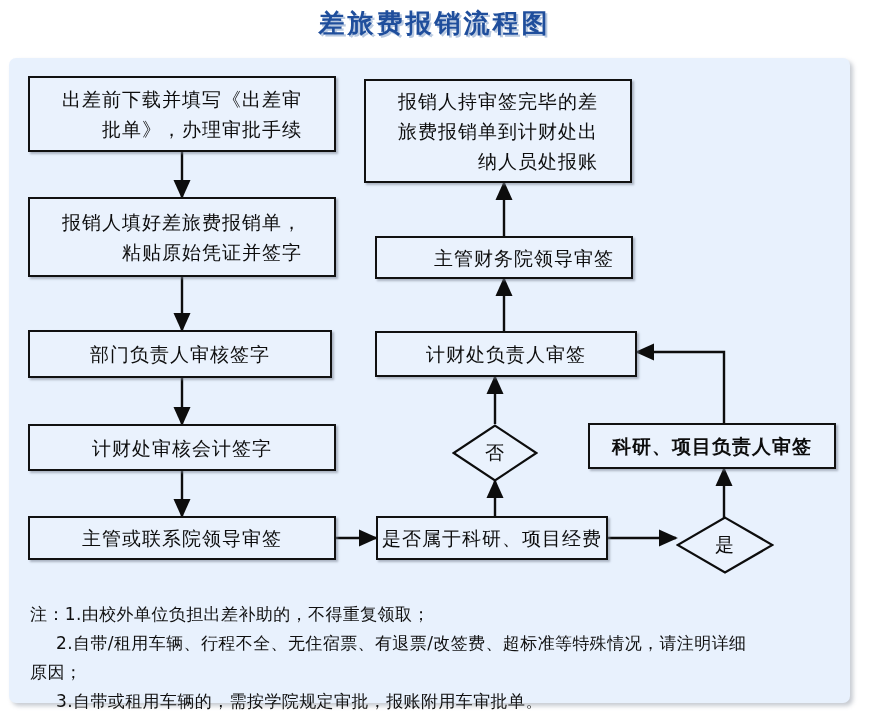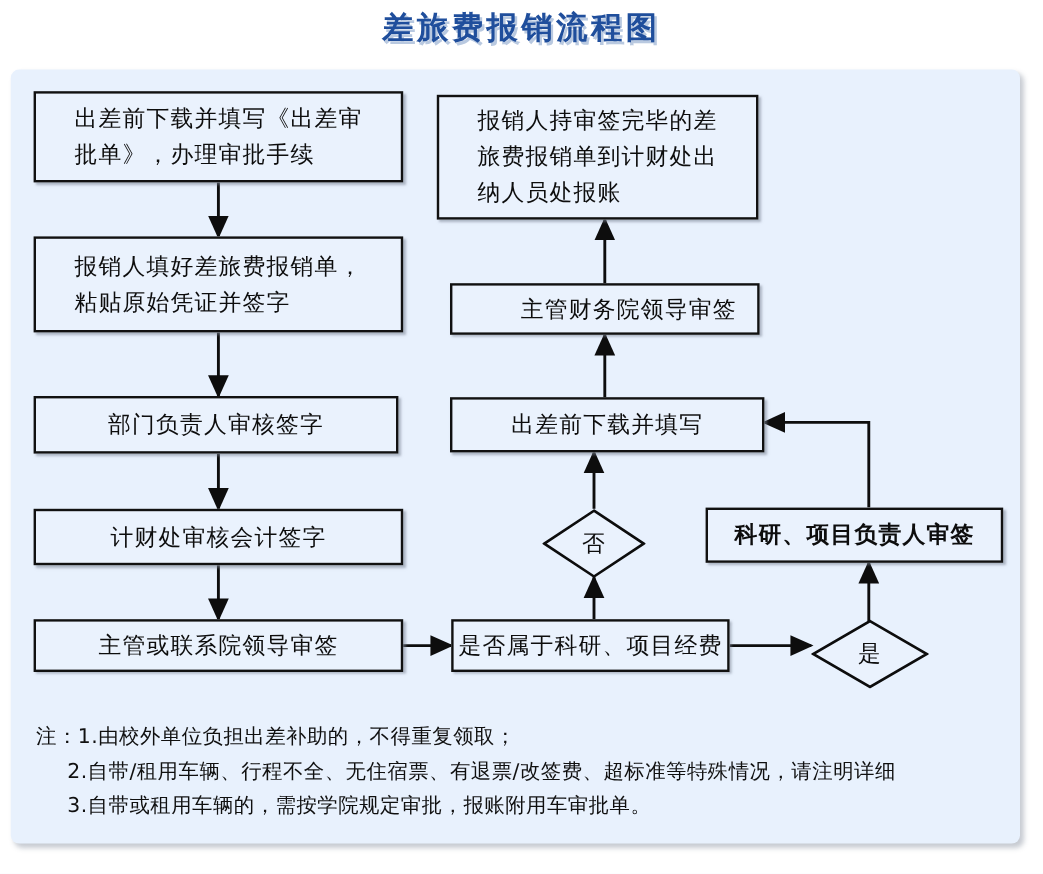--- a/index.html
+++ b/index.html
@@ -52,7 +52,7 @@
     display: flex;
     align-items: center;
     justify-content: center;
-    text-align: left;
+    text-align: right;
     color: #0d0d0d;
     font-size: 19px;
     line-height: 30px;

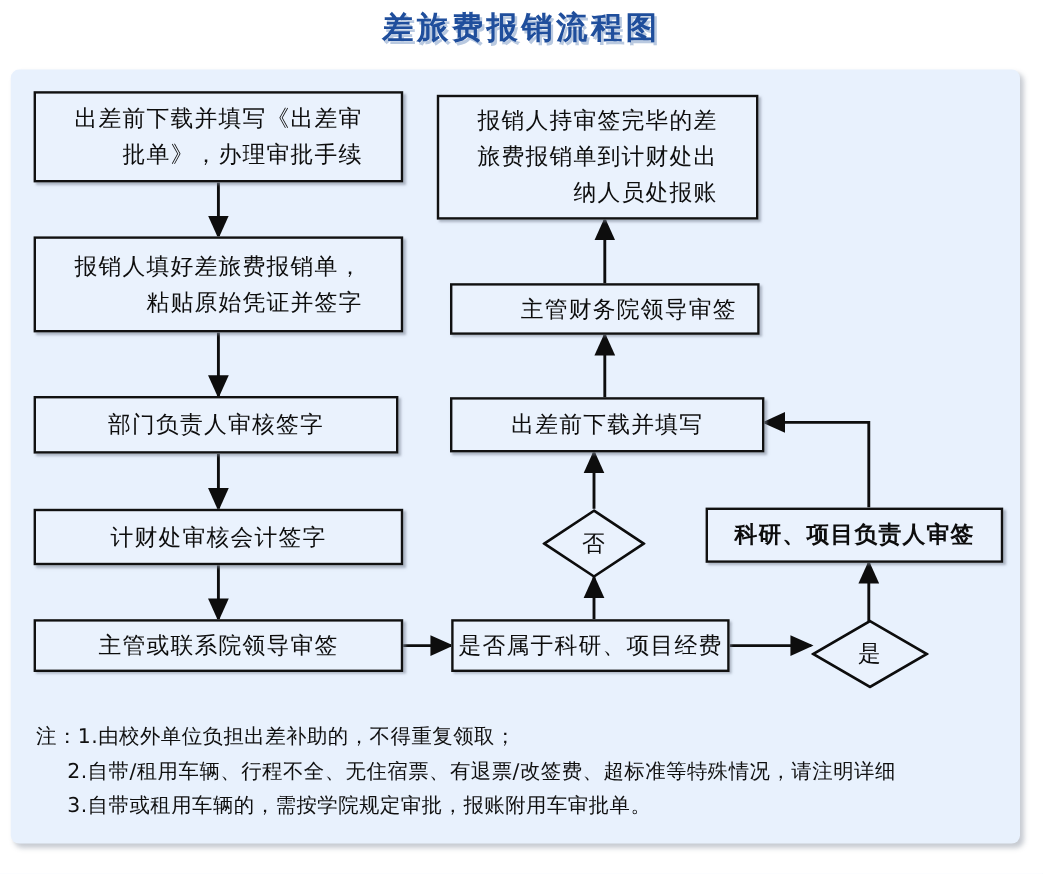--- a/index.html
+++ b/index.html
@@ -156,7 +156,7 @@
 
 <div class="node" style="left:588px; top:423px; width:248px; height:46px;font-weight:bold;">科研、项目负责人审签</div>
 
-<div class="node" style="left:375px; top:331px; width:262px; height:46px;">出差前下载并填写</div>
+<div class="node" style="left:375px; top:331px; width:262px; height:46px;">计财处负责人审签</div>
 
 <div class="node" style="left:375px; top:236px; width:258px; height:43px;padding-left:40px;">主管财务院领导审签</div>
 

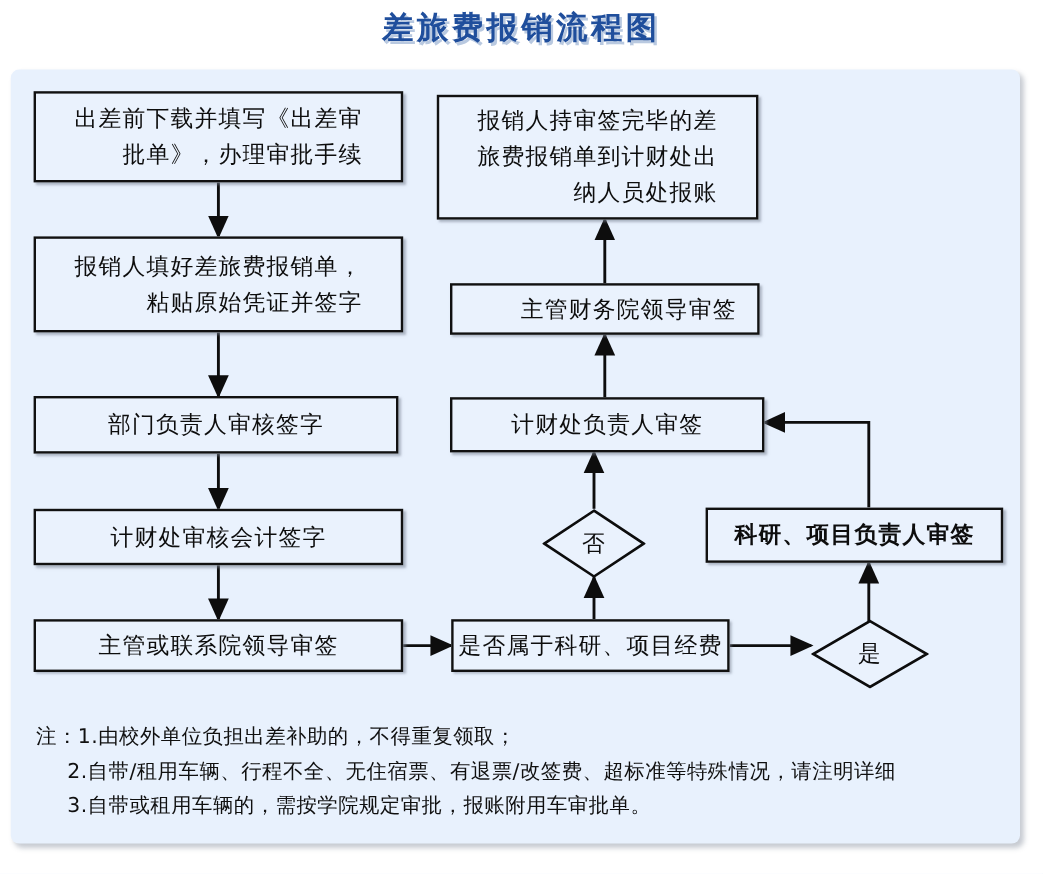--- a/index.html
+++ b/index.html
@@ -181,6 +181,7 @@
 <div id="notes">
   <div class="note-line">注：1.由校外单位负担出差补助的，不得重复领取；</div>
   <div class="note-line note-indent">2.自带/租用车辆、行程不全、无住宿票、有退票/改签费、超标准等特殊情况，请注明详细</div>
+  <div class="note-line">原因；</div>
   <div class="note-line note-indent">3.自带或租用车辆的，需按学院规定审批，报账附用车审批单。</div>
 </div>
 

